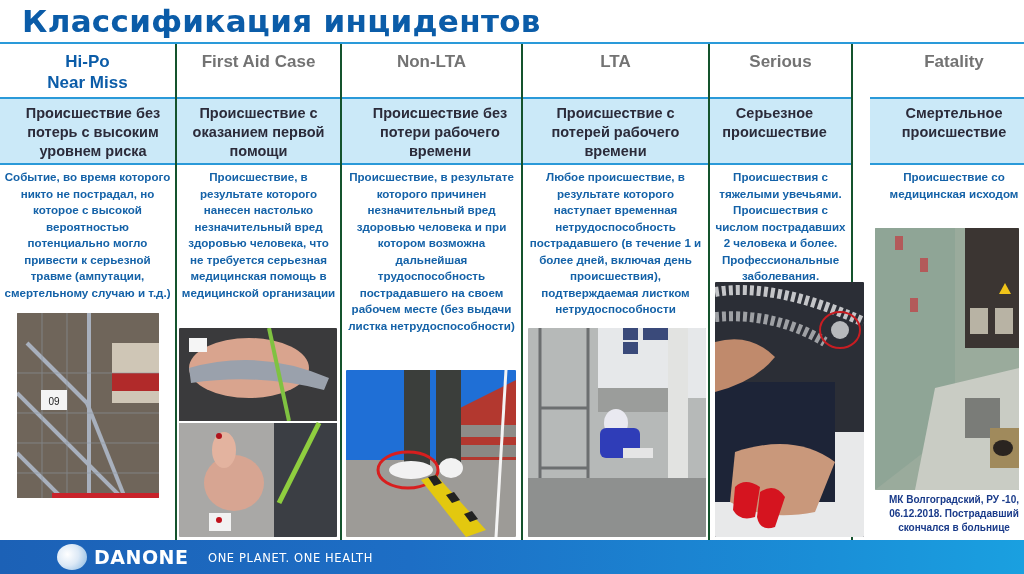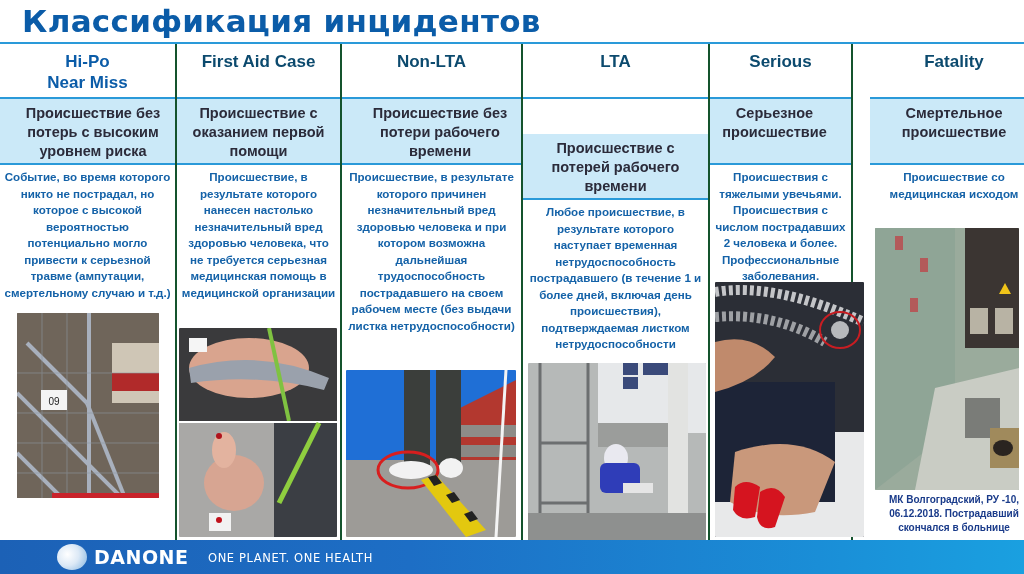--- a/index.html
+++ b/index.html
@@ -26,7 +26,7 @@
   .head {
     height: 55px; border-bottom: 2px solid #2a9ad9;
     text-align: center; font-weight: bold; font-size: 17px; line-height: 21px;
-    padding-top: 7px; color: #0c4a6e;
+    padding-top: 7px; color: #737373;
   }
   .head.blue { color: #0b5ca8; }
 

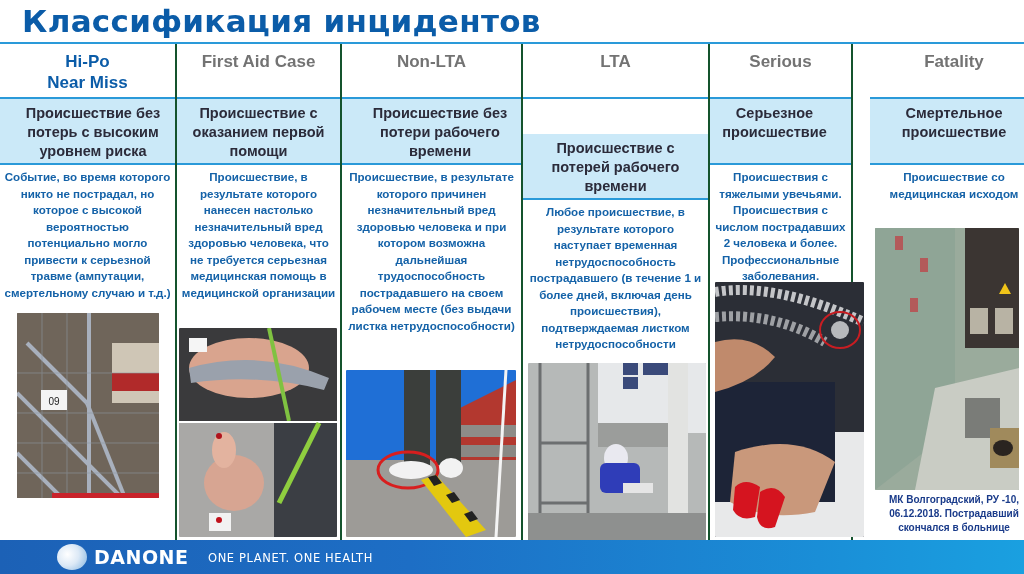--- a/index.html
+++ b/index.html
@@ -168,7 +168,7 @@
 
   <div class="col" style="left:523px;width:187px;">
     <div class="head">LTA</div>
-    <div class="def" style="padding-left:10px;padding-right:10px;margin-top:35px;">Происшествие с потерей рабочего времени</div>
+    <div class="def" style="padding-left:10px;padding-right:10px;">Происшествие с потерей рабочего времени</div>
     <div class="body">
       <div class="desc">Любое происшествие, в результате которого наступает временная нетрудоспособность пострадавшего (в течение 1 и более дней, включая день происшествия), подтверждаемая листком нетрудоспособности</div>
       <div class="photo" style="left:5px;top:163px;width:178px;height:209px;">

